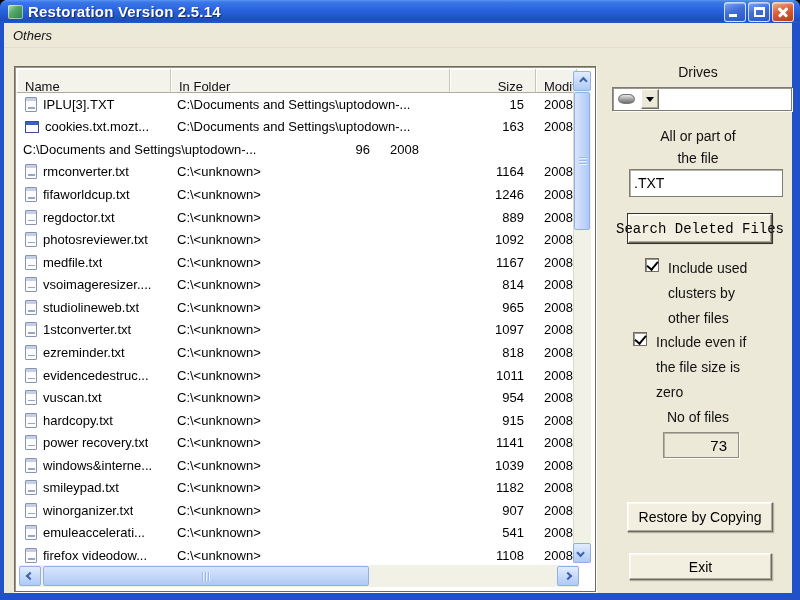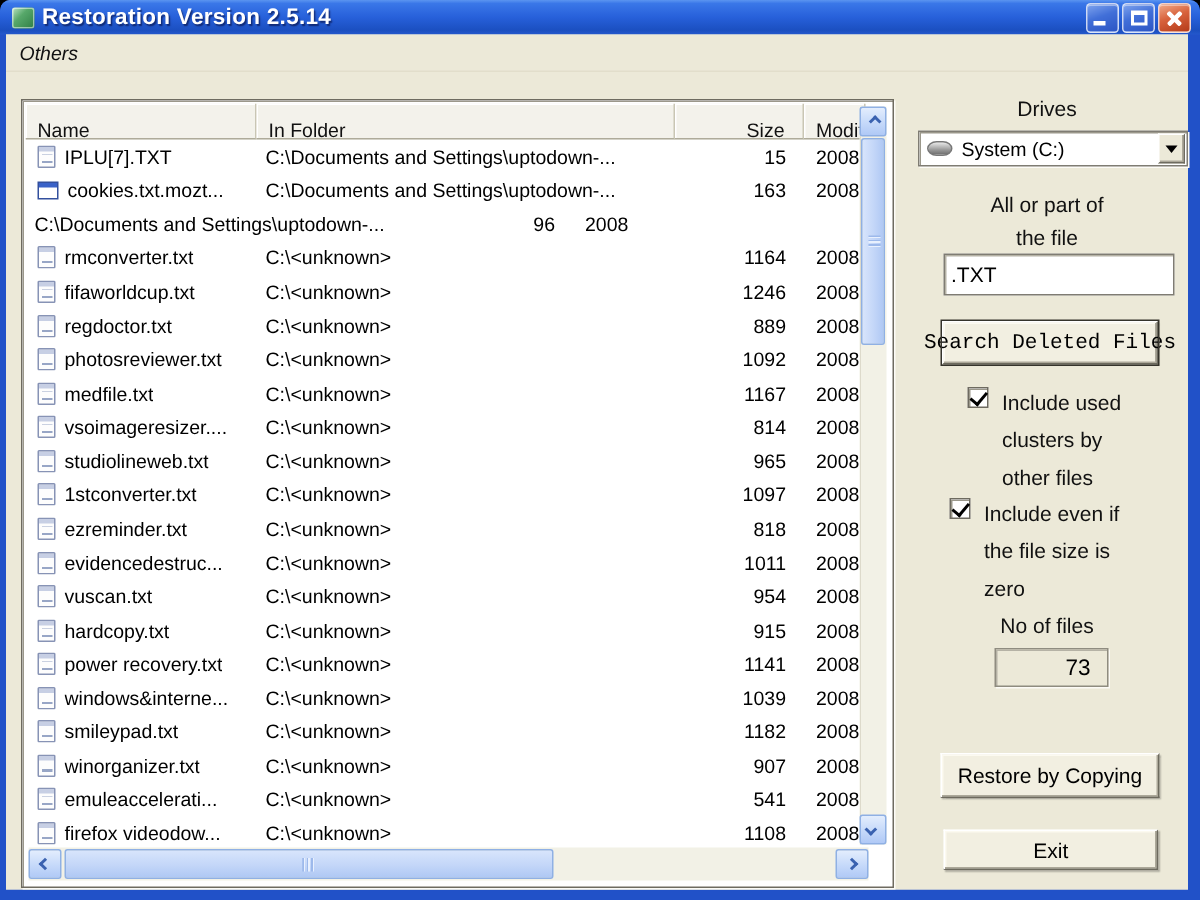--- a/index.html
+++ b/index.html
@@ -262,7 +262,7 @@
   <div class="lv-row">
     <div class="cell c-name">
       <span class="file-icon icon-notepad"></span>
-      <span class="cell">IPLU[7].TXT</span>
+      <span class="cell">IPLU[3].TXT</span>
     </div>
     <div class="cell c-folder">C:\Documents and Settings\uptodown-...</div>
     <div class="cell c-size">15</div>

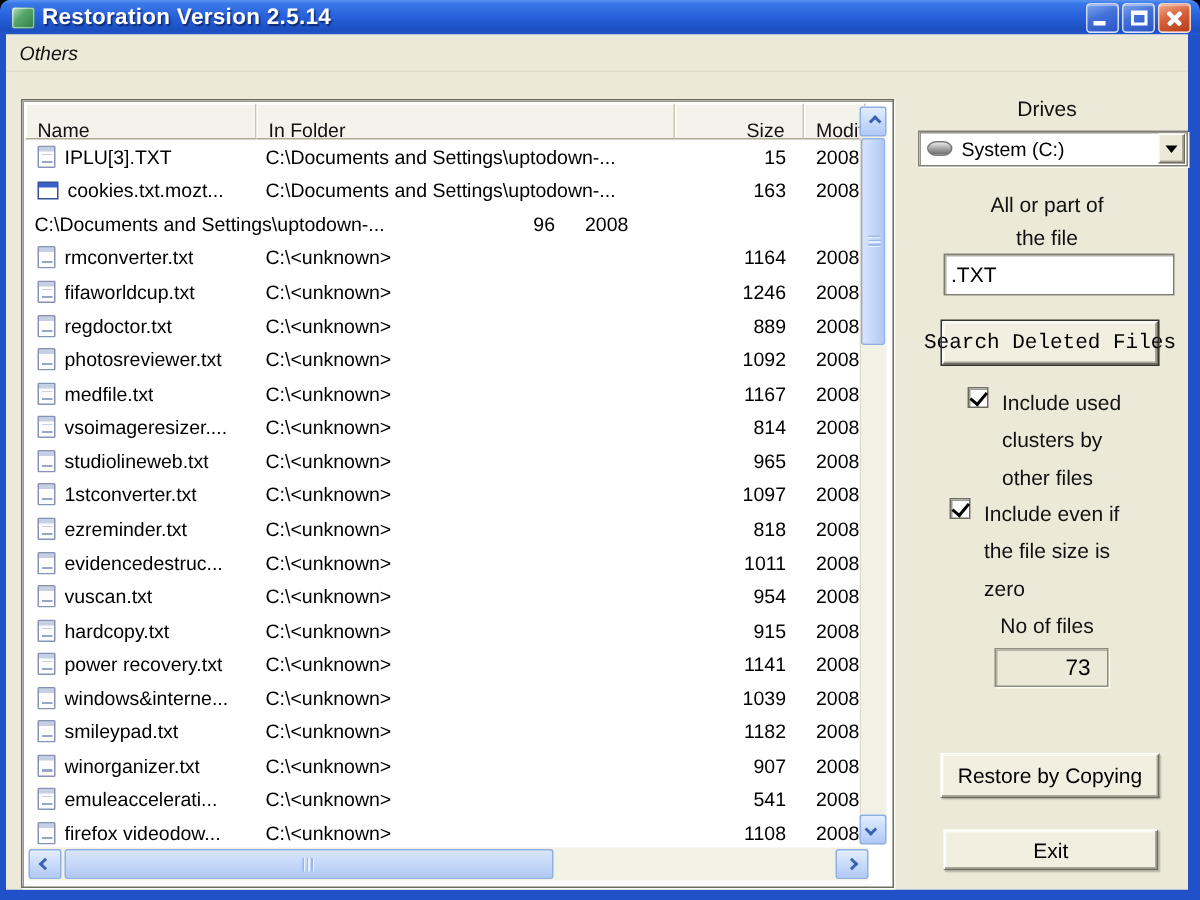--- a/index.html
+++ b/index.html
@@ -496,7 +496,6 @@
 
   <div class="combo">
     <span class="drive-icon"></span>
-    <span class="combo-text">System (C:)</span>
     <span class="combo-btn">
         <span class="tri-down"></span>
       </span>

